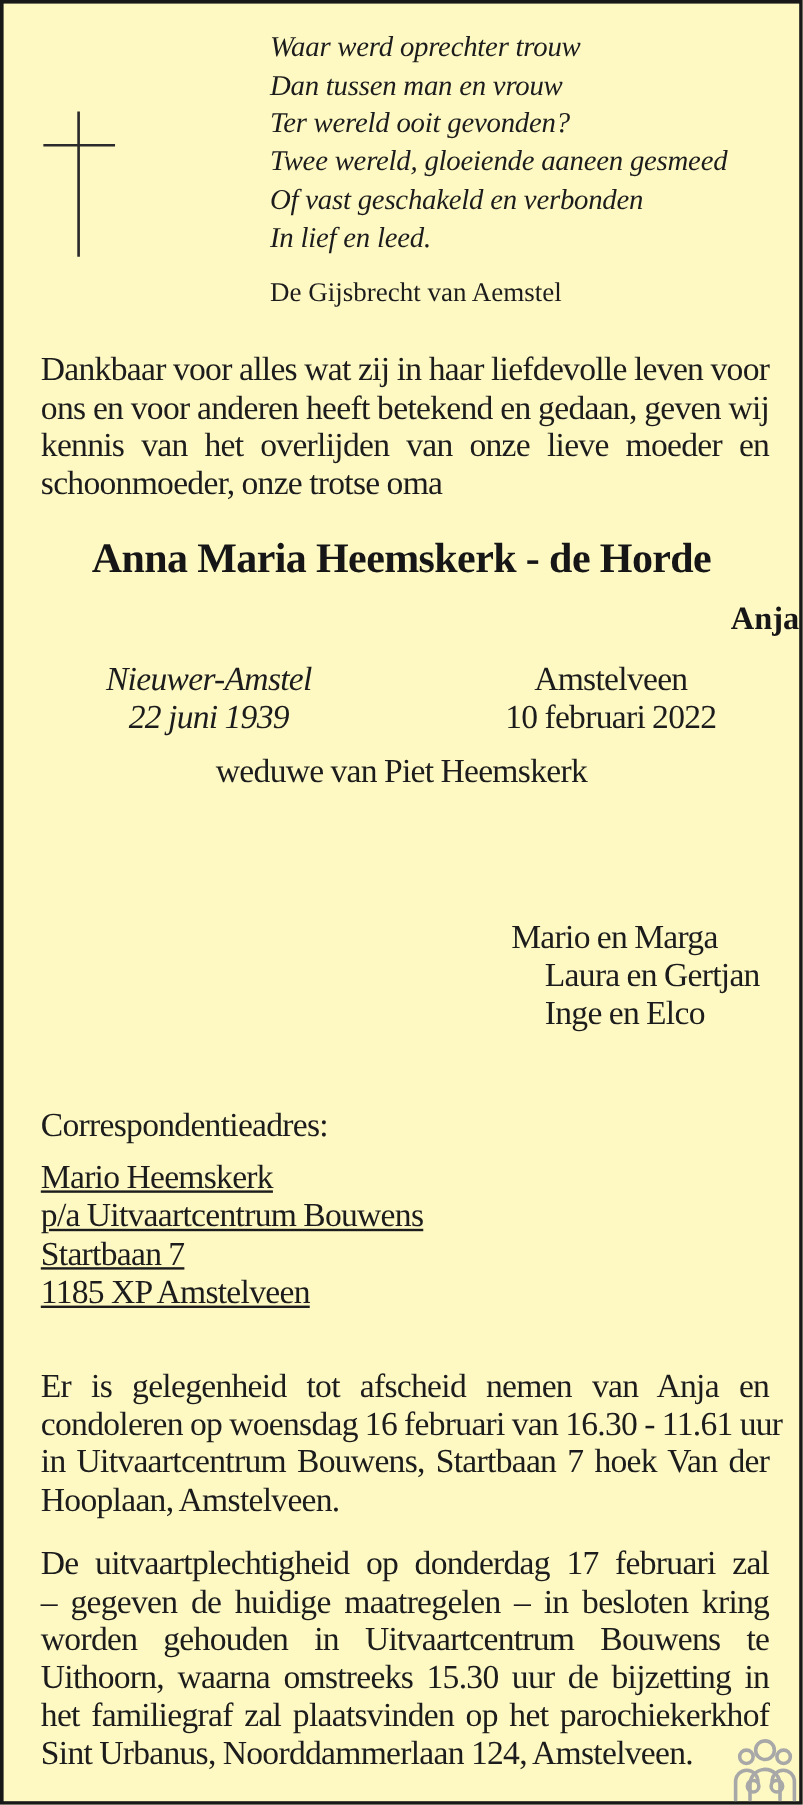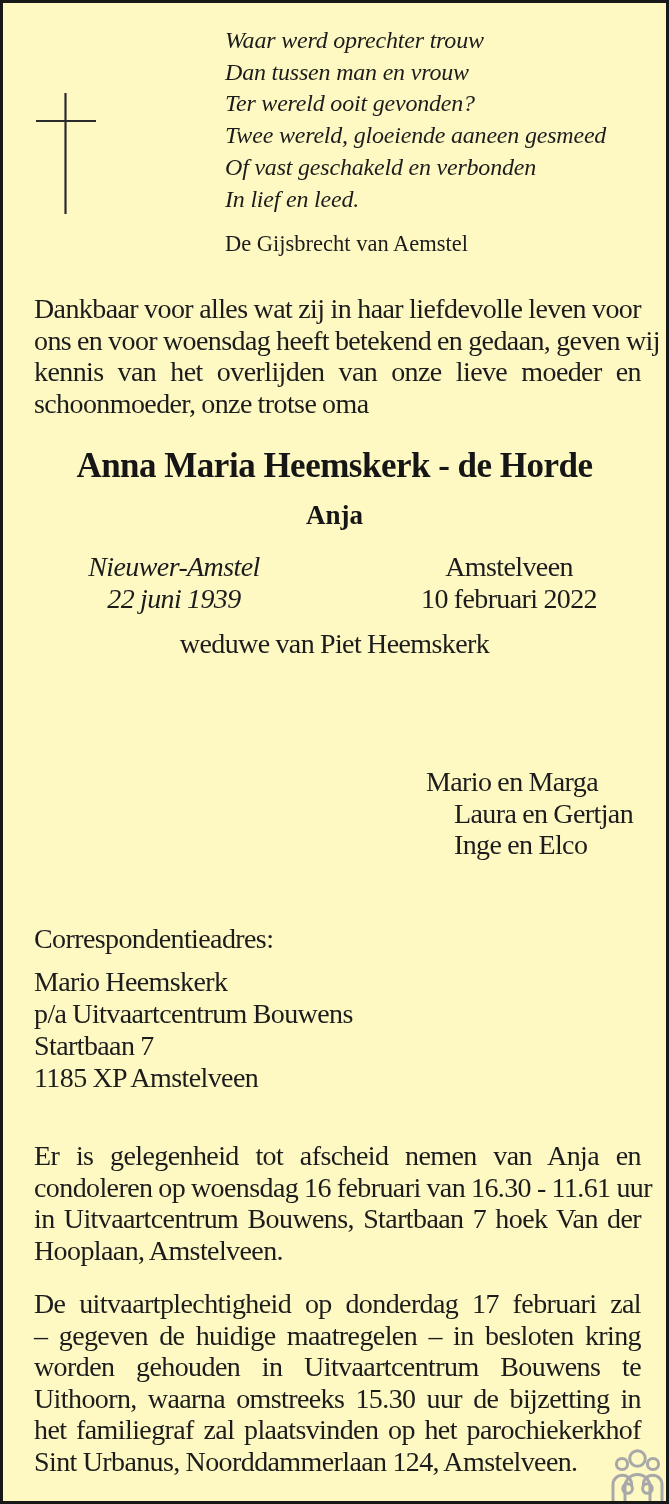--- a/index.html
+++ b/index.html
@@ -63,7 +63,7 @@
 
   <div class="abs bodytxt par" style="left:31px; top:290px;">
     <div class="jl">Dankbaar voor alles wat zij in haar liefdevolle leven voor</div>
-    <div class="jl">ons en voor woensdag heeft betekend en gedaan, geven wij</div>
+    <div class="jl">ons en voor anderen heeft betekend en gedaan, geven wij</div>
     <div class="jl">kennis van het overlijden van onze lieve moeder en</div>
     <div class="ll">schoonmoeder, onze trotse oma</div>
   </div>

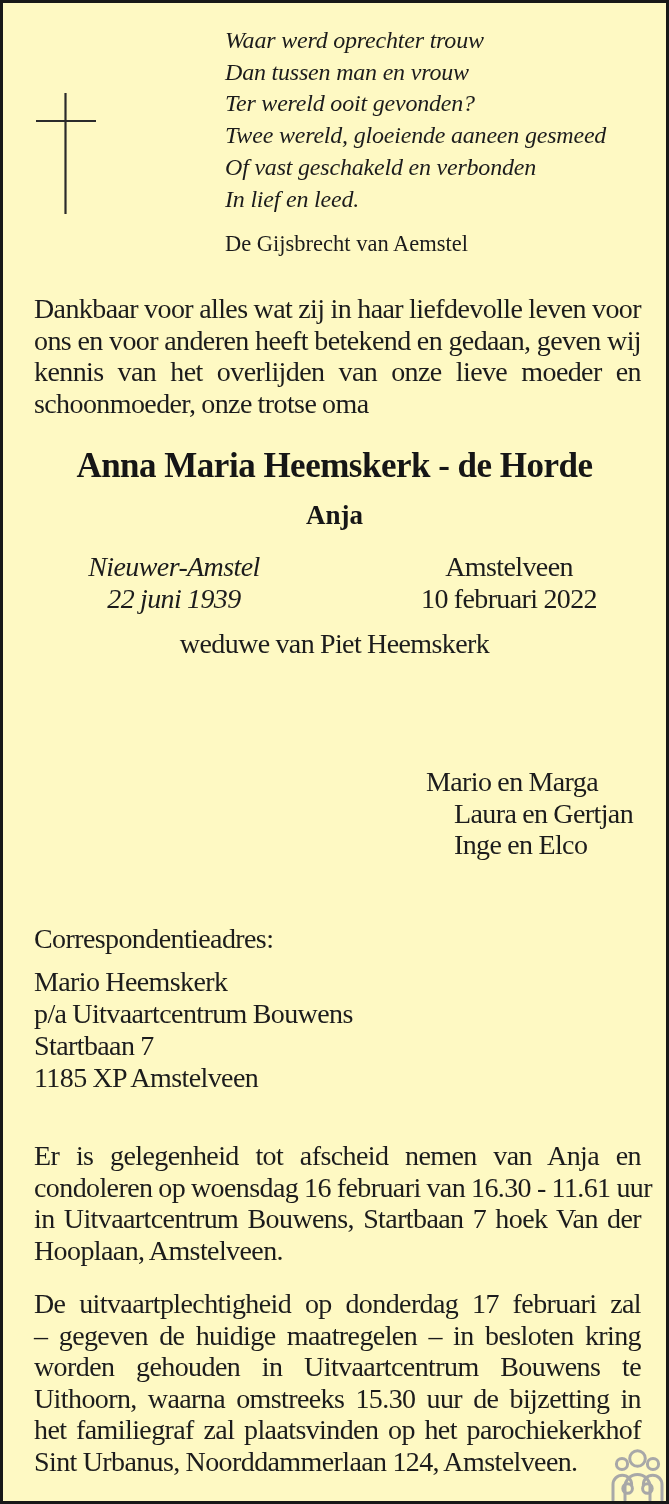--- a/index.html
+++ b/index.html
@@ -30,7 +30,7 @@
   .title { left:0; top:443px; width:100%; text-align:center; font-weight:bold;
            font-size:35px; line-height:40px; letter-spacing:-0.5px;
            white-space:nowrap; color:#161616; }
-  .nickname { left:0; top:496px; width:100%; text-align:center;
+  .nickname { left:0; top:496px; width:100%; text-align:right;
               font-weight:bold; font-size:27px; line-height:32px; color:#161616; }
 
   .col { text-align:center; }

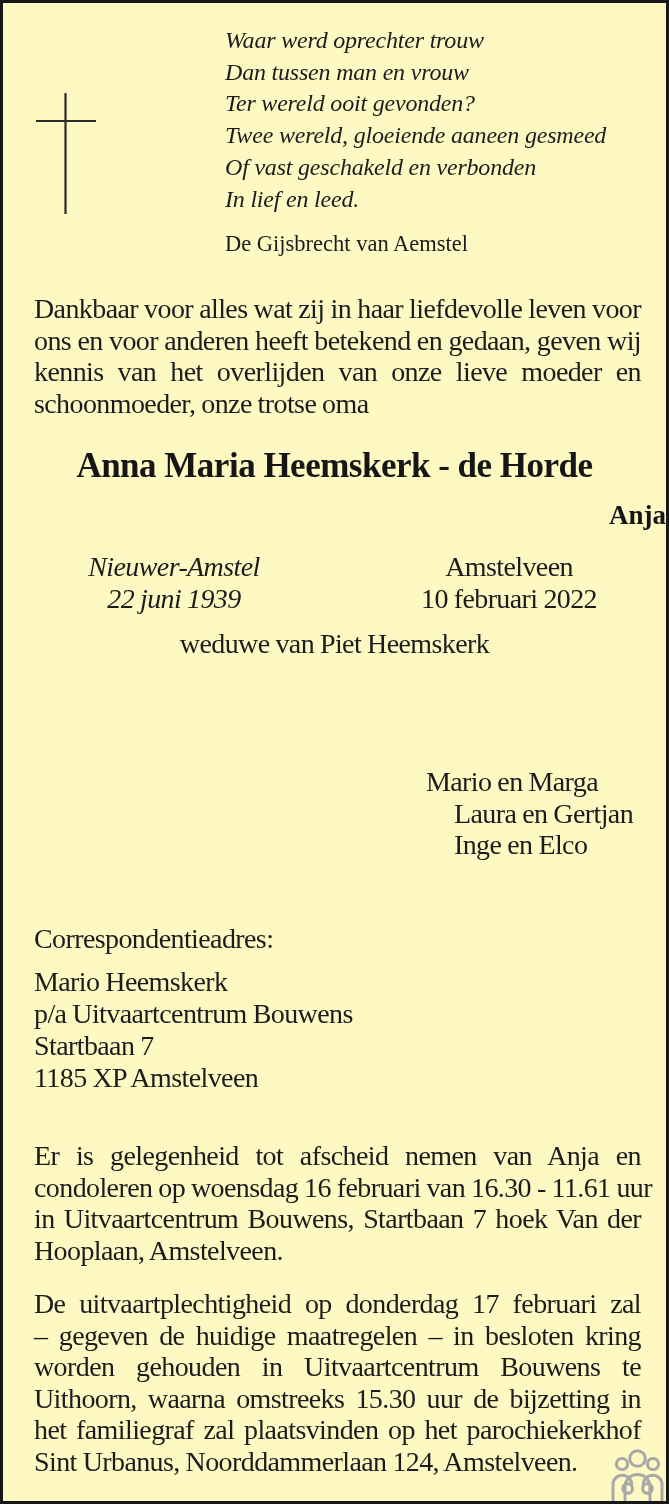--- a/index.html
+++ b/index.html
@@ -89,7 +89,7 @@
   </div>
 
   <div class="abs bodytxt" style="left:31px; top:920px;">Correspondentieadres:</div>
-  <div class="abs bodytxt addr" style="left:31px; top:963px;">
+  <div class="abs bodytxt addr" style="left:31px; top:963px;text-decoration:underline;">
     <div>Mario Heemskerk</div>
     <div>p/a Uitvaartcentrum Bouwens</div>
     <div>Startbaan 7</div>

